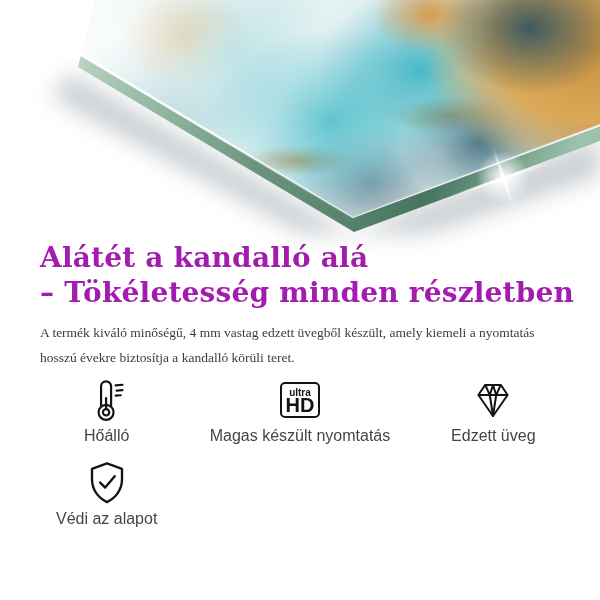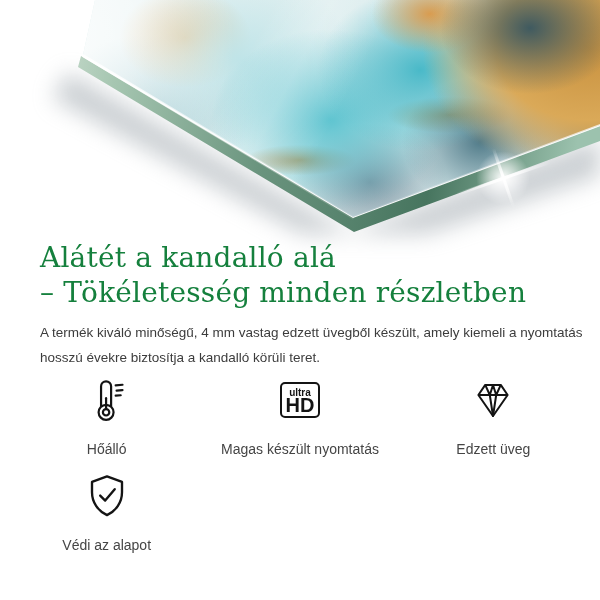--- a/index.html
+++ b/index.html
@@ -87,9 +87,9 @@
   .headline {
     margin: 6px 0 0;
     font-family: "DejaVu Serif", serif;
-    font-weight: 400;
+    font-weight: 700;
     font-size: 28px; line-height: 35px;
-    color: #15803d; letter-spacing: .2px;
+    color: #a21caf; letter-spacing: .2px;
   }
   .headline .hline { display: block; white-space: nowrap; }
   .desc { margin-top: 10px; font-size: 13.5px; line-height: 25px; color: #3c3c3c; }

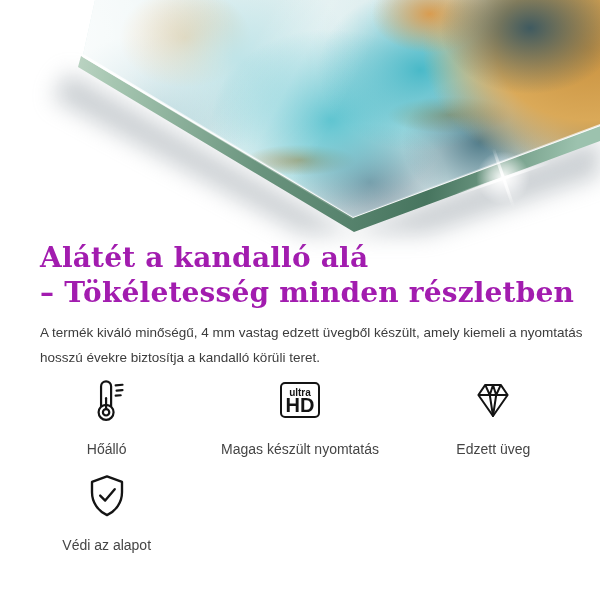--- a/index.html
+++ b/index.html
@@ -92,7 +92,7 @@
     color: #a21caf; letter-spacing: .2px;
   }
   .headline .hline { display: block; white-space: nowrap; }
-  .desc { margin-top: 10px; font-size: 13.5px; line-height: 25px; color: #3c3c3c; }
+  .desc { margin-top: 10px; font-size: 13.5px; line-height: 25px; color: #3c3c3c; font-family: Liberation Serif, serif; }
   .desc .line { white-space: nowrap; }
 
   

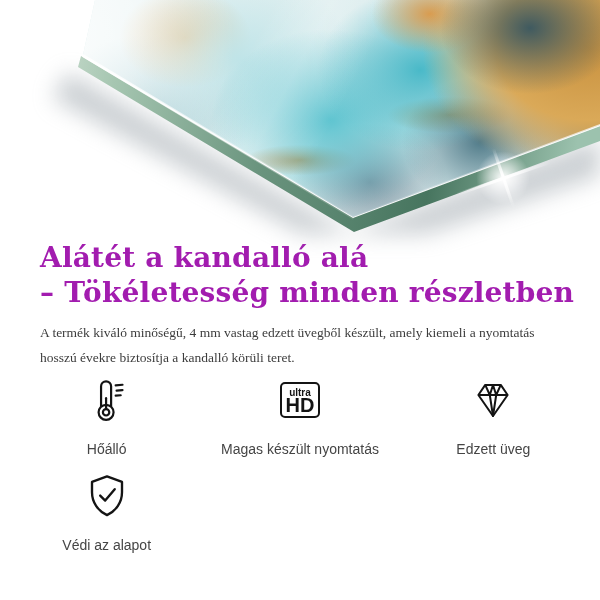--- a/index.html
+++ b/index.html
@@ -104,7 +104,7 @@
   }
   .feature { display: flex; flex-direction: column; align-items: center; }
   .icon-box { height: 44px; display: flex; align-items: center; justify-content: center; color: #141414; }
-  .feature-label { margin-top: 20px; font-size: 14px; line-height: 14px; color: #454545; }
+  .feature-label { margin-top: 7px; font-size: 16px; line-height: 14px; color: #454545; }
 
   .uhd-box {
     width: 36px; height: 32px;

